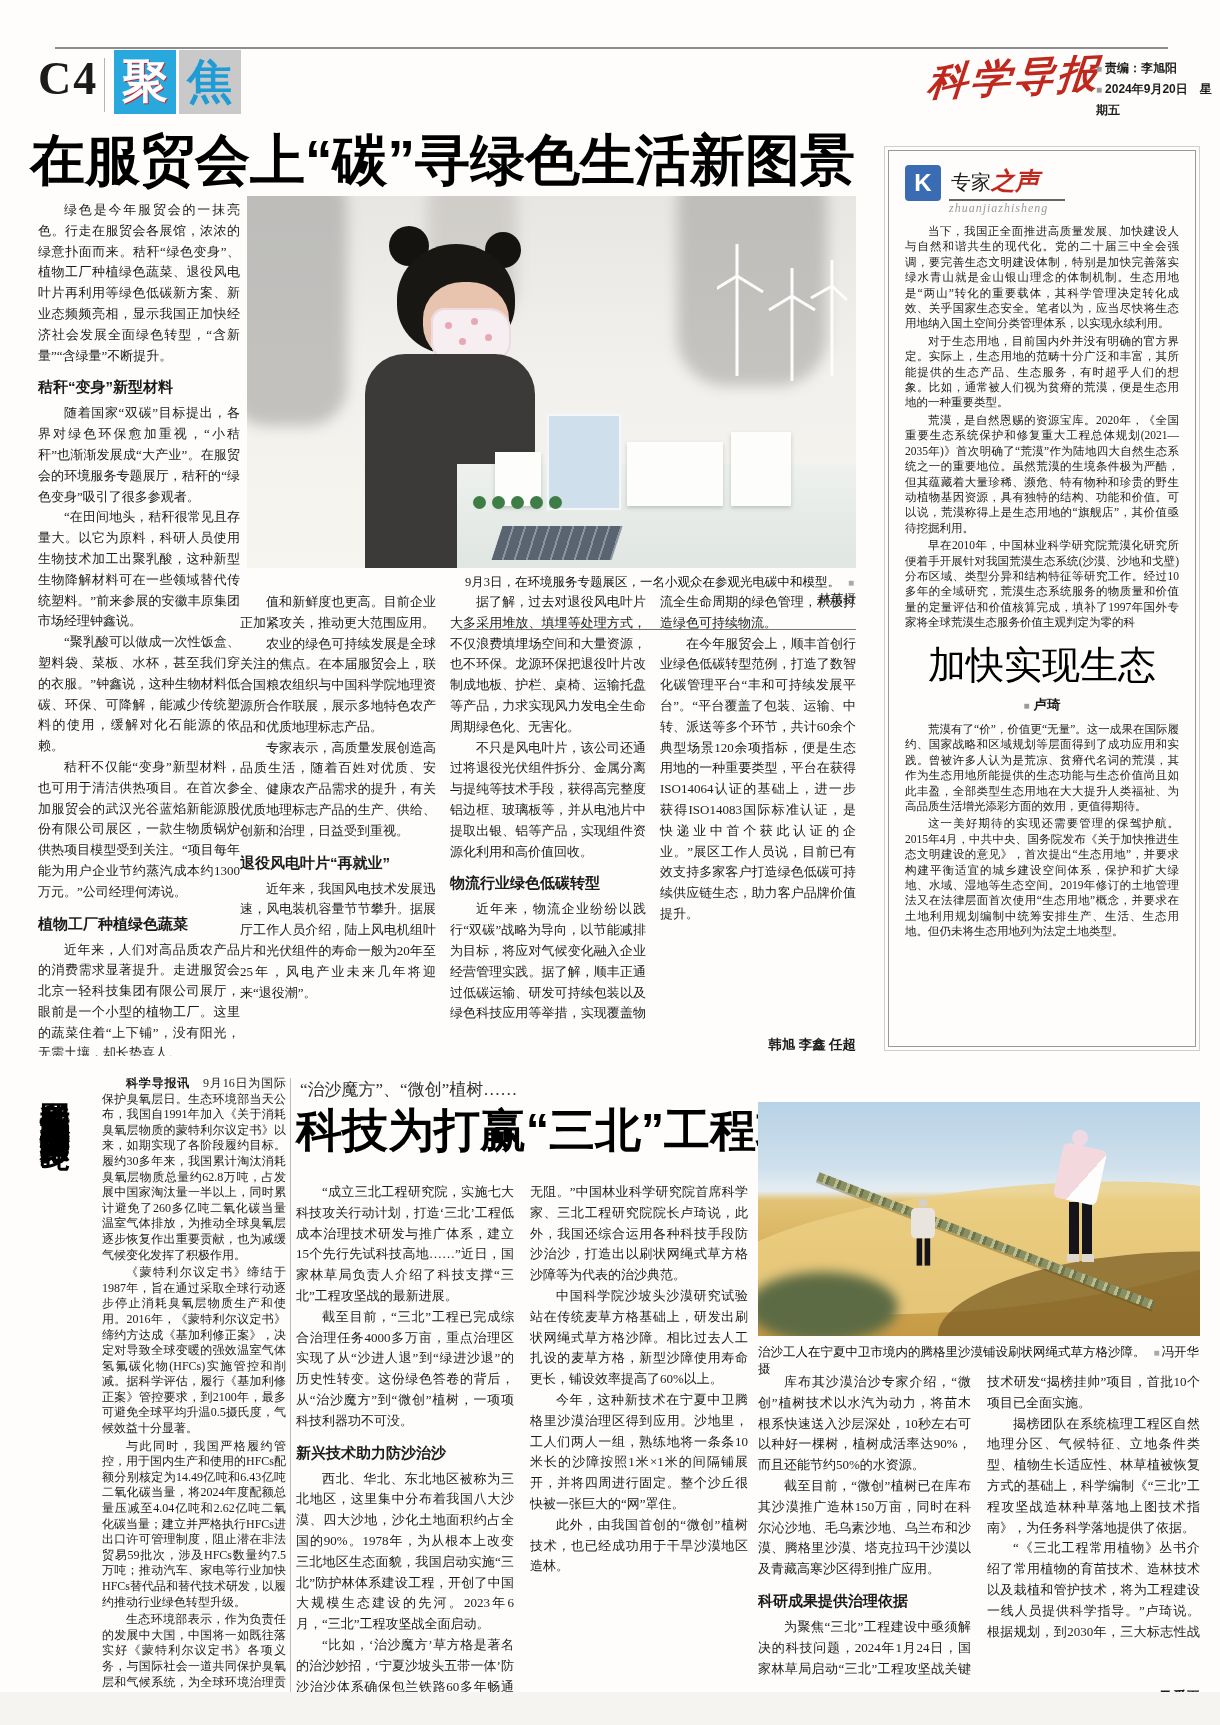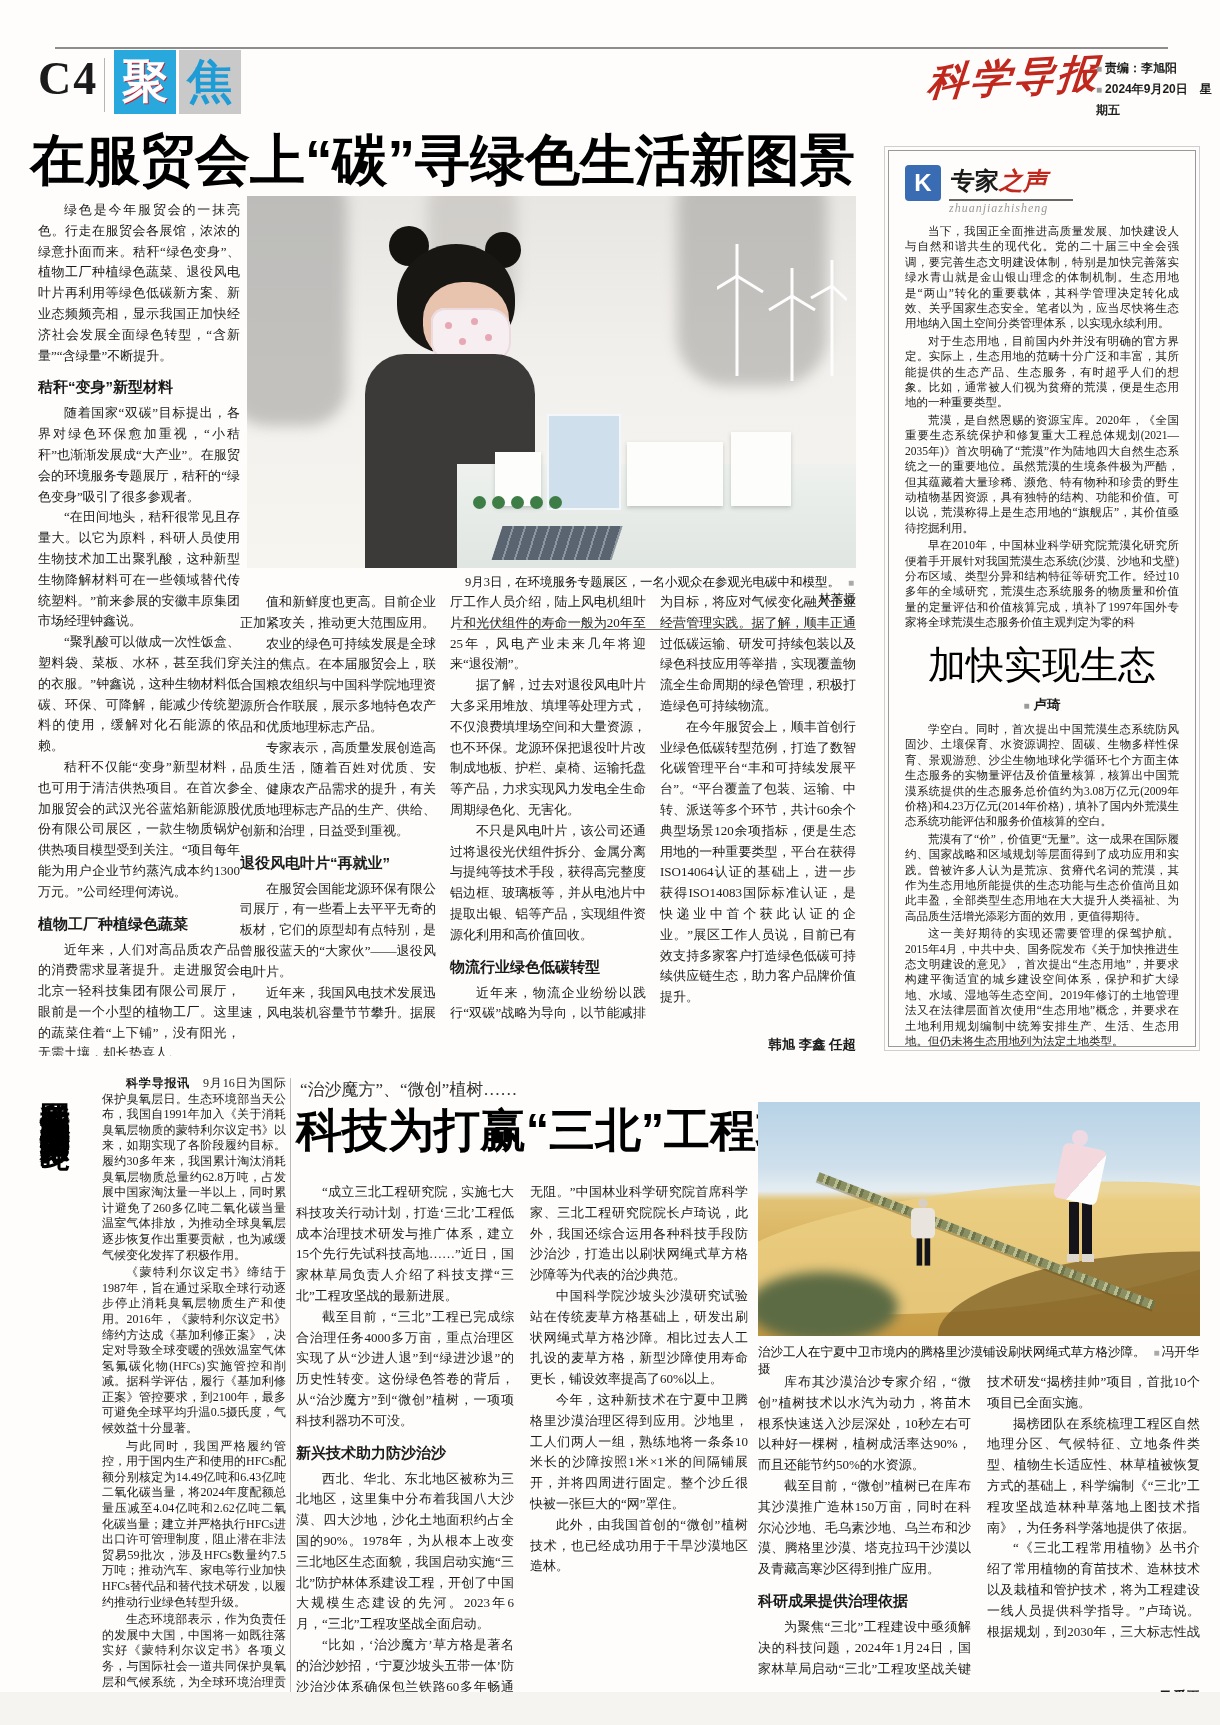--- a/index.html
+++ b/index.html
@@ -67,7 +67,7 @@
   .kbox{width:36px;height:36px;background:#3a6cb4;color:#fff;display:flex;align-items:center;justify-content:center;
         font-size:24px;font-weight:bold;border-radius:4px;}
   .ex-title{border-bottom:2px solid #666;padding:0 26px 2px 2px;}
-  .ex-title .b{font-size:24px;font-weight:bold;margin-top:48px;}
+  .ex-title .b{font-size:20px;font-weight:normal;margin-top:48px;}
   .ex-title .r{font-size:24px;font-weight:bold;color:#c0281e;font-style:italic;}
   .ex-pinyin{font-size:12px;color:#999;font-style:italic;letter-spacing:1px;}
   .ex-body{font-size:11.5px;line-height:1.34;text-align:justify;}

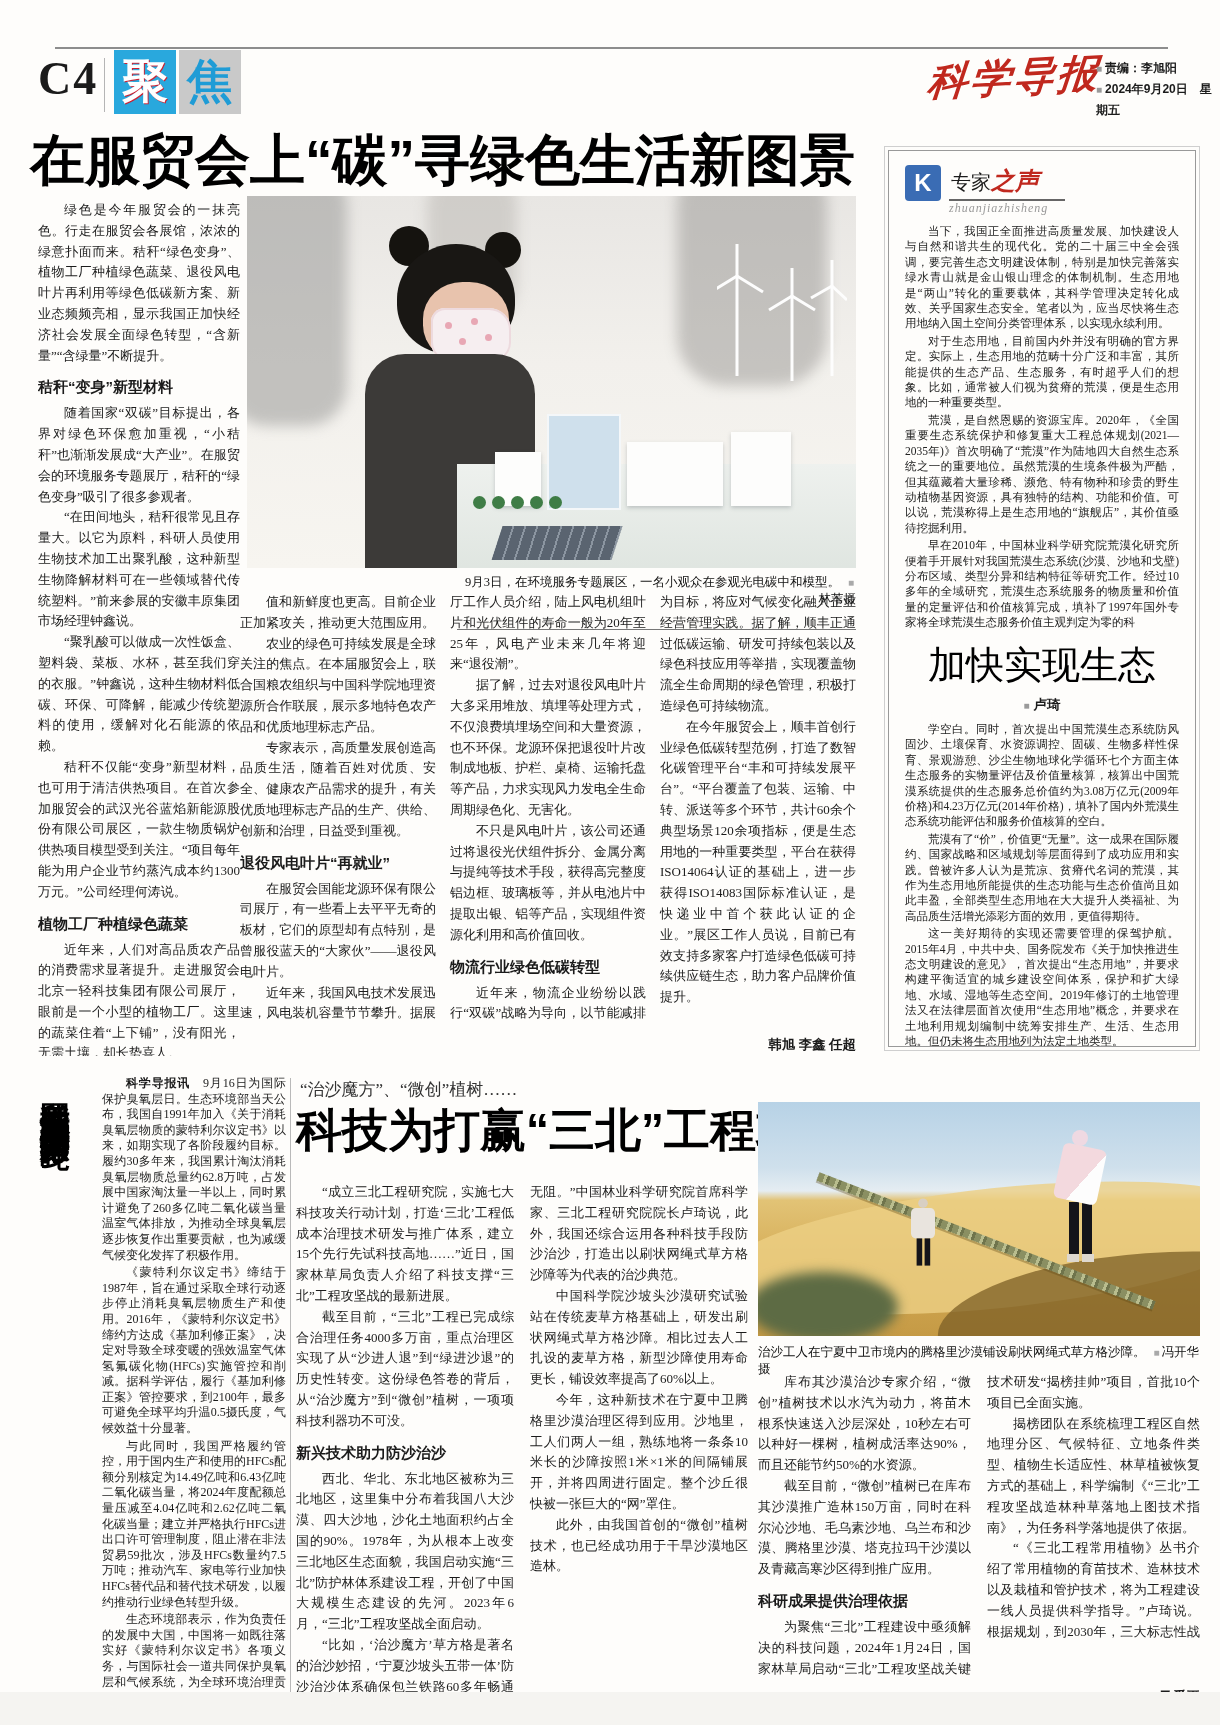--- a/index.html
+++ b/index.html
@@ -227,7 +227,6 @@
     </div>
     <div class="ex-author"><span class="sq" style="color:#9a9a9a;font-size:10px;margin-right:4px;">■</span><span>卢琦</span></div>
     <div class="ex-body">
-        <p>学空白。同时，首次提出中国荒漠生态系统防风固沙、土壤保育、水资源调控、固碳、生物多样性保育、景观游憩、沙尘生物地球化学循环七个方面主体生态服务的实物量评估及价值量核算，核算出中国荒漠系统提供的生态服务总价值约为3.08万亿元(2009年价格)和4.23万亿元(2014年价格)，填补了国内外荒漠生态系统功能评估和服务价值核算的空白。</p>
         <p>荒漠有了“价”，价值更“无量”。这一成果在国际履约、国家战略和区域规划等层面得到了成功应用和实践。曾被许多人认为是荒凉、贫瘠代名词的荒漠，其作为生态用地所能提供的生态功能与生态价值尚且如此丰盈，全部类型生态用地在大大提升人类福祉、为高品质生活增光添彩方面的效用，更值得期待。</p>
         <p>这一美好期待的实现还需要管理的保驾护航。2015年4月，中共中央、国务院发布《关于加快推进生态文明建设的意见》，首次提出“生态用地”，并要求构建平衡适宜的城乡建设空间体系，保护和扩大绿地、水域、湿地等生态空间。2019年修订的土地管理法又在法律层面首次使用“生态用地”概念，并要求在土地利用规划编制中统筹安排生产、生活、生态用地。但仍未将生态用地列为法定土地类型。</p>
       </div>

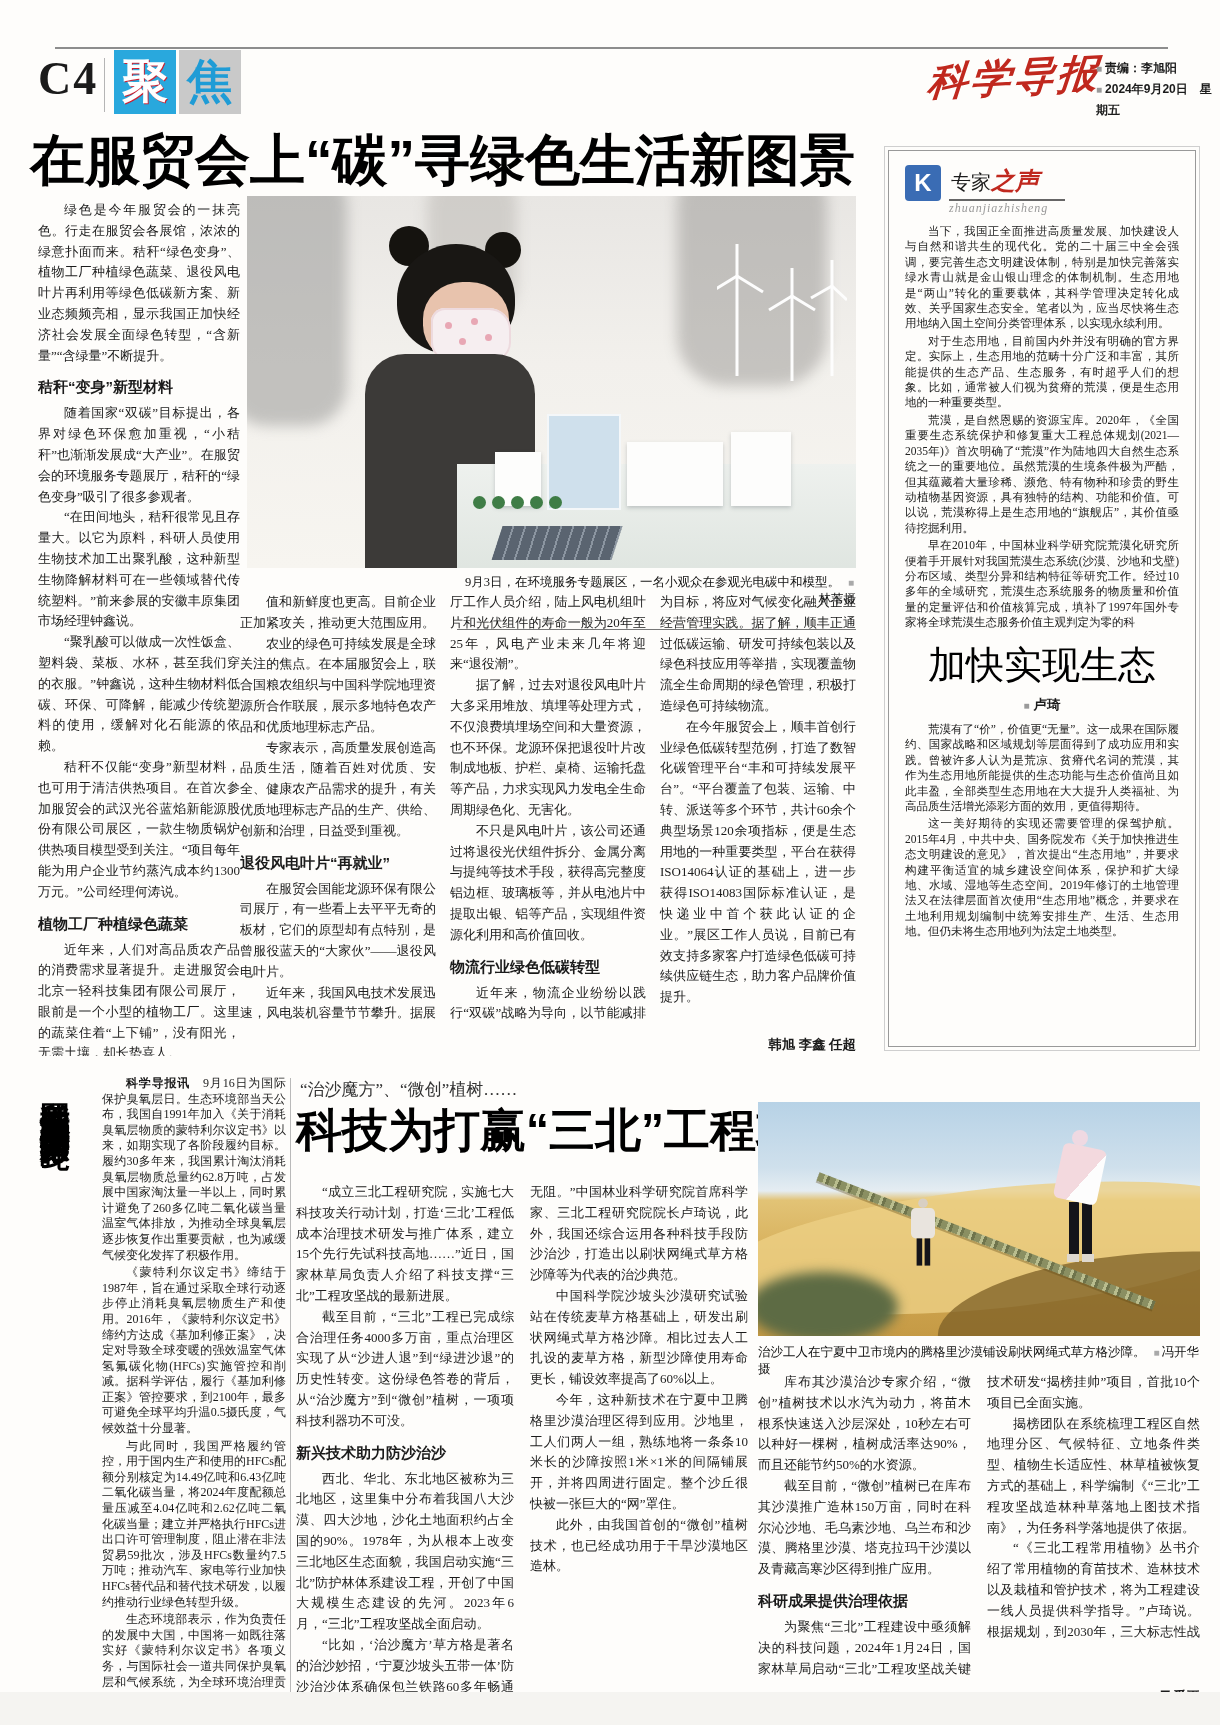--- a/index.html
+++ b/index.html
@@ -196,7 +196,6 @@
       <p>农业的绿色可持续发展是全球关注的焦点。在本届服贸会上，联合国粮农组织与中国科学院地理资源所合作联展，展示多地特色农产品和优质地理标志产品。</p>
       <p>专家表示，高质量发展创造高品质生活，随着百姓对优质、安全、健康农产品需求的提升，有关优质地理标志产品的生产、供给、创新和治理，日益受到重视。</p>
       <h4>退役风电叶片“再就业”</h4>
-      <p>在服贸会国能龙源环保有限公司展厅，有一些看上去平平无奇的板材，它们的原型却有点特别，是曾服役蓝天的“大家伙”——退役风电叶片。</p>
       <p>近年来，我国风电技术发展迅速，风电装机容量节节攀升。据展厅工作人员介绍，陆上风电机组叶片和光伏组件的寿命一般为20年至25年，风电产业未来几年将迎来“退役潮”。</p>
       <p>据了解，过去对退役风电叶片大多采用堆放、填埋等处理方式，不仅浪费填埋场空间和大量资源，也不环保。龙源环保把退役叶片改制成地板、护栏、桌椅、运输托盘等产品，力求实现风力发电全生命周期绿色化、无害化。</p>
       <p>不只是风电叶片，该公司还通过将退役光伏组件拆分、金属分离与提纯等技术手段，获得高完整度铝边框、玻璃板等，并从电池片中提取出银、铝等产品，实现组件资源化利用和高价值回收。</p>

